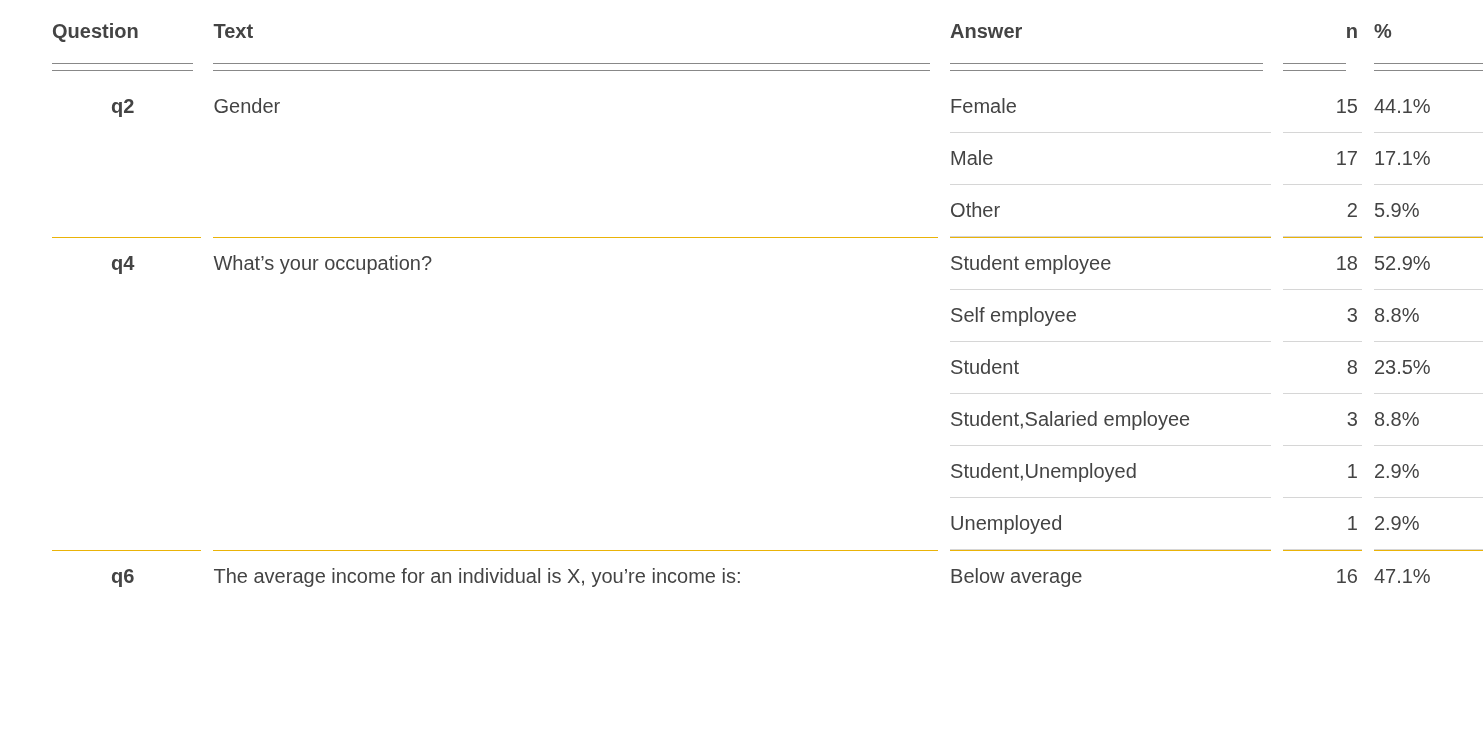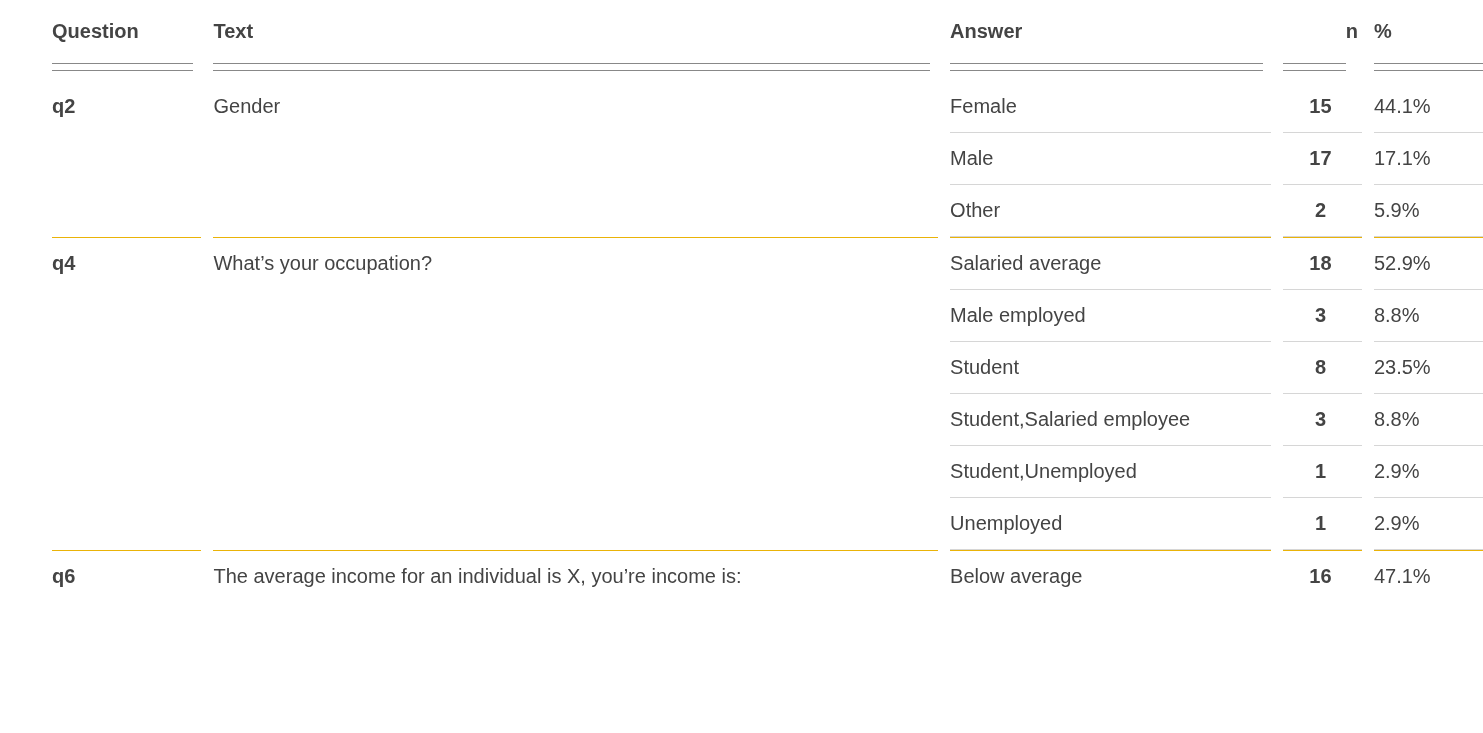--- a/index.html
+++ b/index.html
@@ -63,7 +63,7 @@
     padding: 14px 8px 14px 0;
     margin-right: 12px;
   }
-  td.qcell .pad { font-weight: 700; }
+  td.qcell .pad { font-weight: 700; text-align: center; }
   td.ncell .pad { text-align: center; padding-right: 4px; font-weight: bold; }
 
   

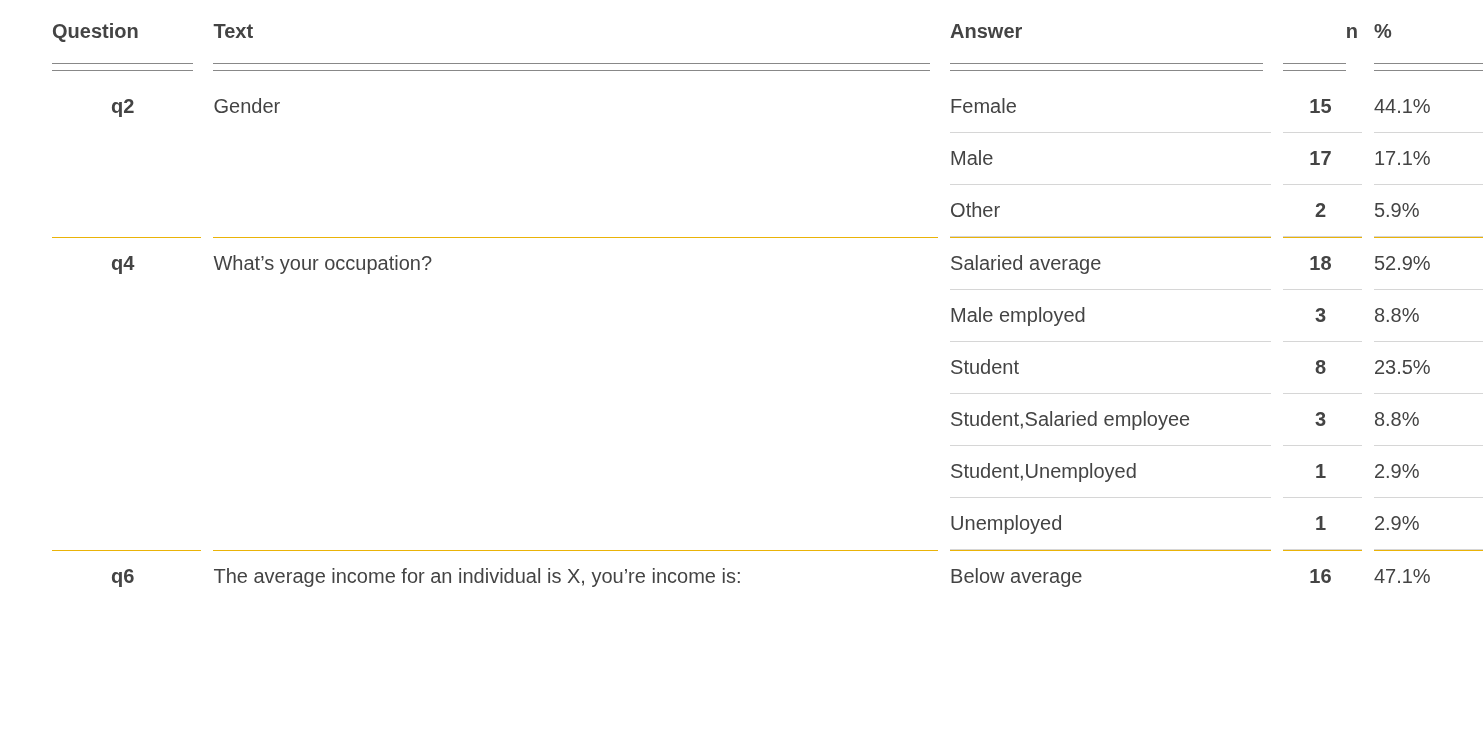--- a/index.html
+++ b/index.html
@@ -64,7 +64,7 @@
     margin-right: 12px;
   }
   td.qcell .pad { font-weight: 700; text-align: center; }
-  td.ncell .pad { text-align: center; padding-right: 4px; font-weight: bold; }
+  td.ncell .pad { text-align: right; padding-right: 4px; }
 
   
   .ans-border .pad { border-bottom: 1px solid #d6d6d6; }

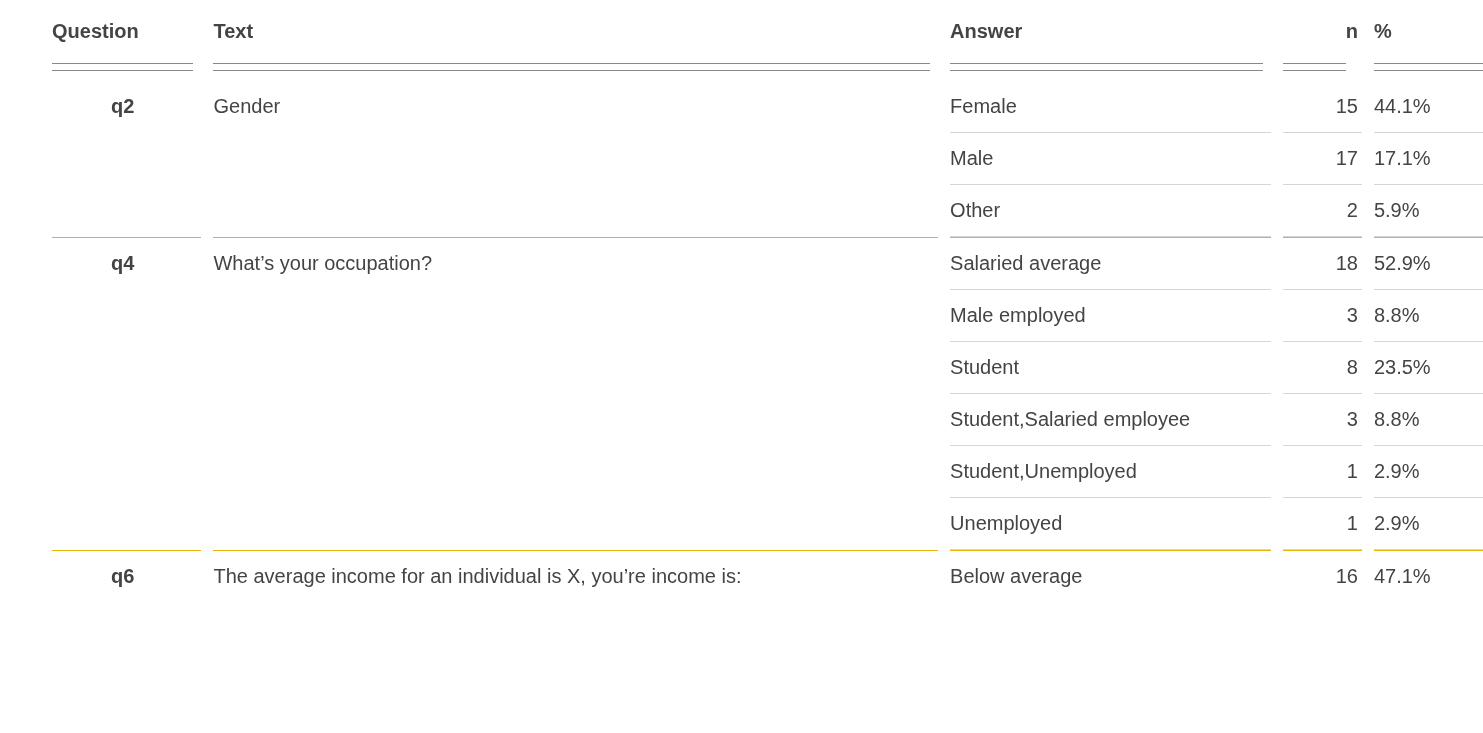--- a/index.html
+++ b/index.html
@@ -179,7 +179,7 @@
             <div class="pad">What’s your occupation?</div>
           </td>
       <td class="ans-border">
-            <div class="pad">Salaried average</div>
+            <div class="pad">Student employee</div>
           </td>
       <td class="ncell ans-border">
             <div class="pad">18</div>

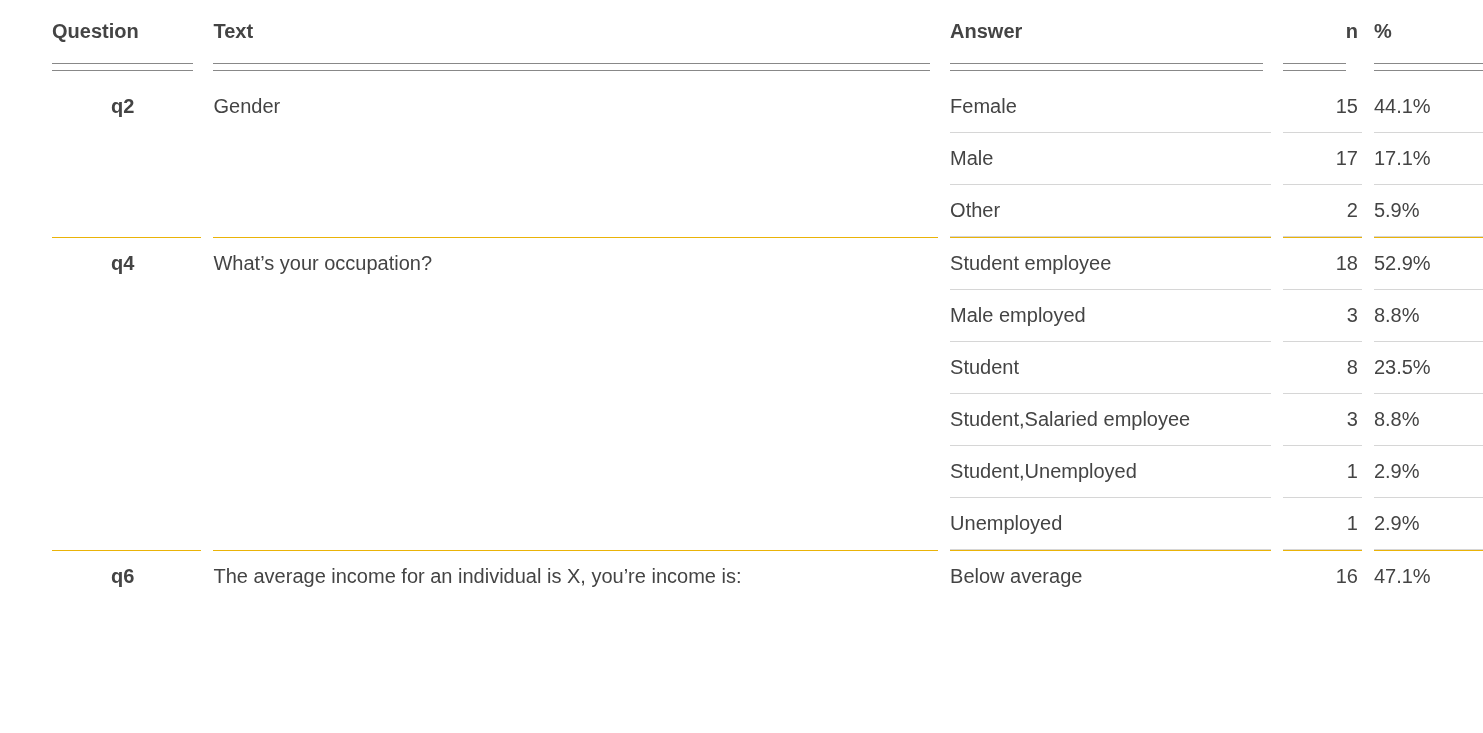--- a/index.html
+++ b/index.html
@@ -190,7 +190,7 @@
     </tr>
     <tr>
       <td class="ans-border">
-            <div class="pad">Male employed</div>
+            <div class="pad">Self employee</div>
           </td>
       <td class="ncell ans-border">
             <div class="pad">3</div>

